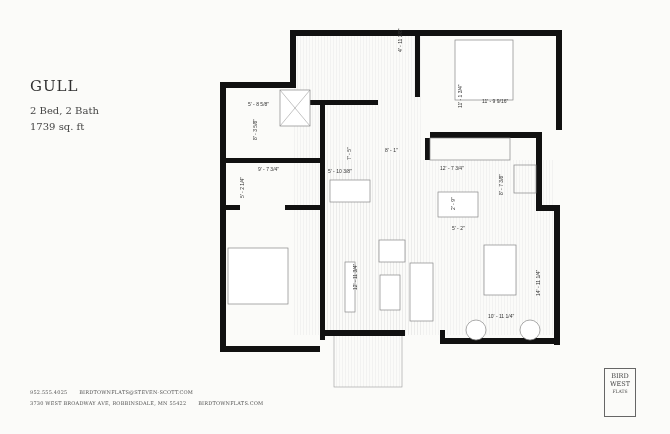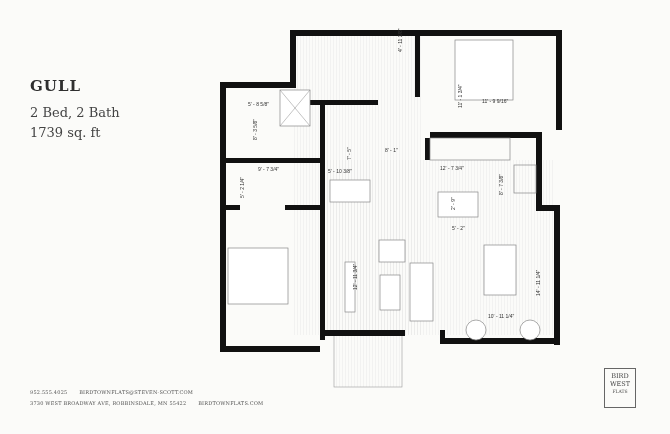--- a/index.html
+++ b/index.html
@@ -5,7 +5,7 @@
   html,body{margin:0;padding:0;}
   body{width:670px;height:434px;background:#fbfbf9;position:relative;overflow:hidden;font-family:"DejaVu Serif",serif;color:#333;}
   .title-block{position:absolute;left:30px;top:77px;}
-  .unit-name{font-size:15px;letter-spacing:1px;color:#2f2f2f;margin:0 8px 10px 0;font-weight:bold;}
+  .unit-name{font-size:15px;letter-spacing:1px;color:#2f2f2f;margin:0 8px 10px 0;font-weight:normal;}
   .unit-line{font-size:13px;color:#444;margin:0 0 5px 0;}
   .footer{position:absolute;left:30px;top:389px;font-size:5px;color:#555;letter-spacing:0.2px;}
   .footer div{margin-bottom:5px;}

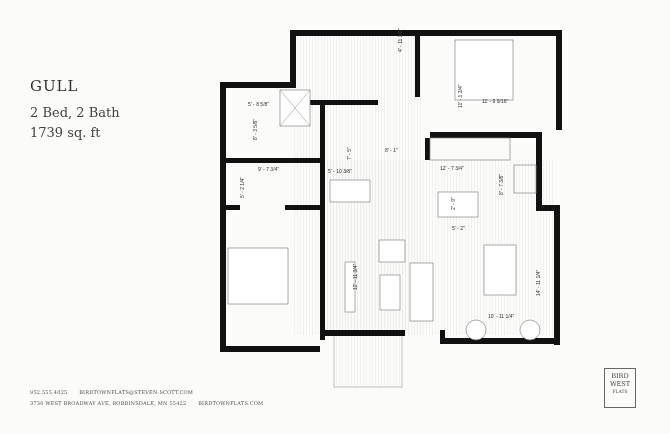--- a/index.html
+++ b/index.html
@@ -6,7 +6,7 @@
   body{width:670px;height:434px;background:#fbfbf9;position:relative;overflow:hidden;font-family:"DejaVu Serif",serif;color:#333;}
   .title-block{position:absolute;left:30px;top:77px;}
   .unit-name{font-size:15px;letter-spacing:1px;color:#2f2f2f;margin:0 8px 10px 0;font-weight:normal;}
-  .unit-line{font-size:13px;color:#444;margin:0 0 5px 0;}
+  .unit-line{font-size:10px;color:#444;margin:0 0 5px 0;}
   .footer{position:absolute;left:30px;top:389px;font-size:5px;color:#555;letter-spacing:0.2px;}
   .footer div{margin-bottom:5px;}
   .footer span{margin-right:10px;}

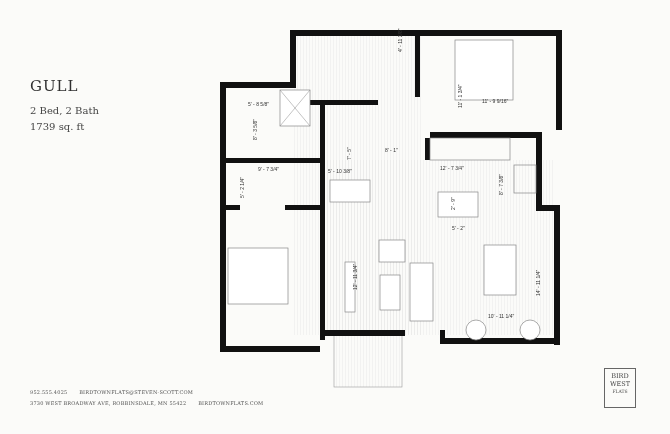--- a/index.html
+++ b/index.html
@@ -10,7 +10,7 @@
   .footer{position:absolute;left:30px;top:389px;font-size:5px;color:#555;letter-spacing:0.2px;}
   .footer div{margin-bottom:5px;}
   .footer span{margin-right:10px;}
-  .logo{position:absolute;left:604px;top:368px;width:32px;height:40px;border:1.5px solid #666;text-align:center;font-size:6.5px;line-height:8px;color:#444;padding-top:3px;box-sizing:border-box;}
+  .logo{position:absolute;left:604px;top:368px;width:32px;height:49px;border:1.5px solid #666;text-align:center;font-size:6.5px;line-height:8px;color:#444;padding-top:3px;box-sizing:border-box;}
   .logo .small{font-size:4.5px;}
   svg.plan{position:absolute;left:0;top:0;}
   .dim{font-family:"Liberation Sans",sans-serif;font-size:5px;fill:#333;}

